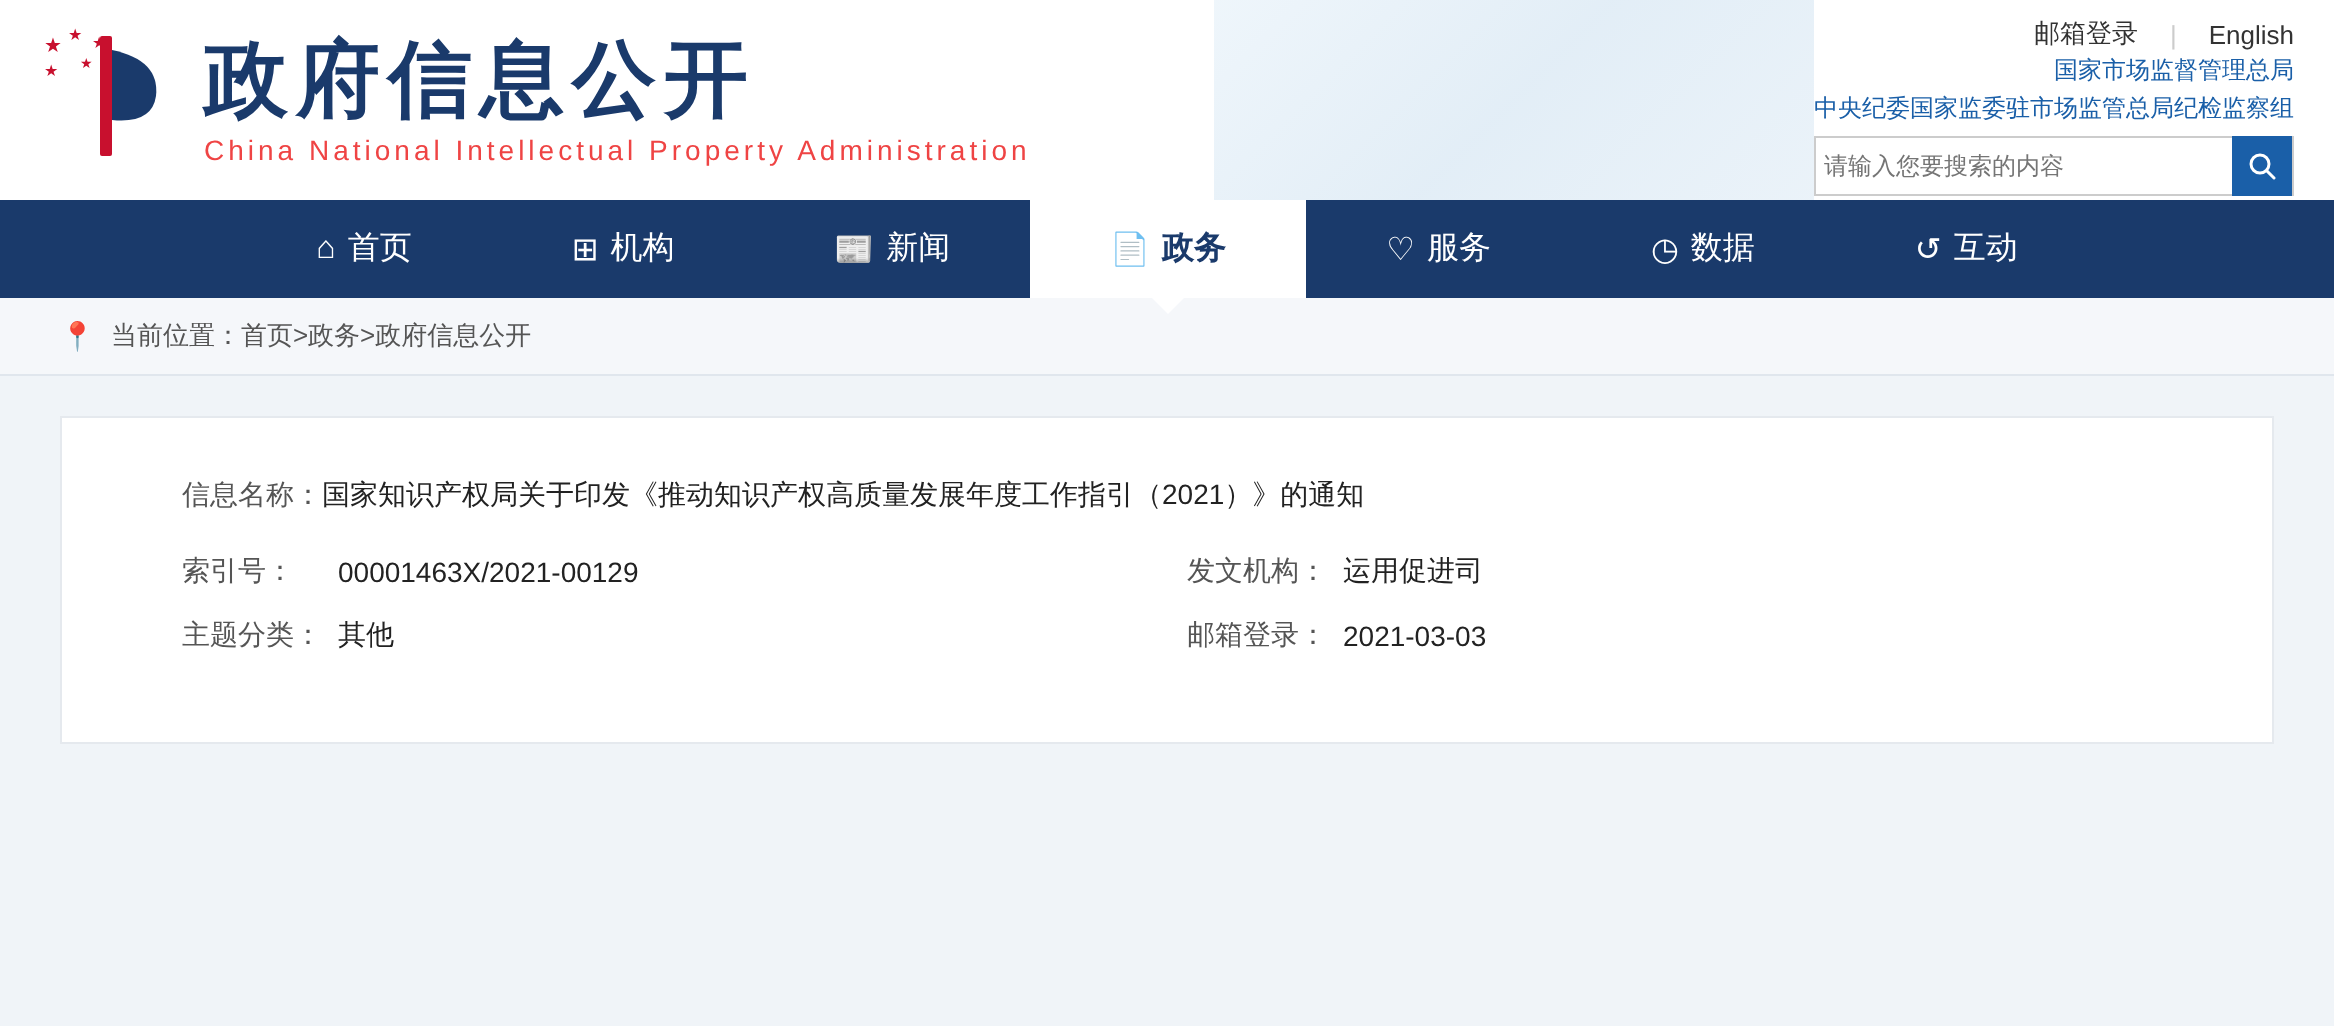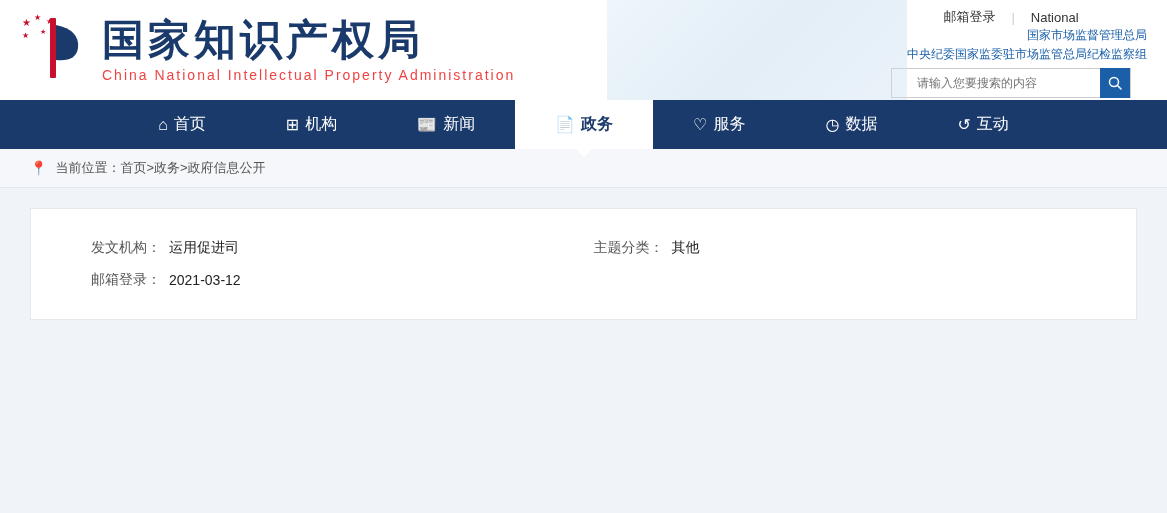--- a/index.html
+++ b/index.html
@@ -266,7 +266,7 @@
     </svg>
 
     <div class="logo-text-area">
-      <div class="logo-cn">国家知识产权局</div>
+      <div class="logo-cn">政府信息公开</div>
       <div class="logo-en">China  National  Intellectual  Property  Administration</div>
     </div>
   </div>

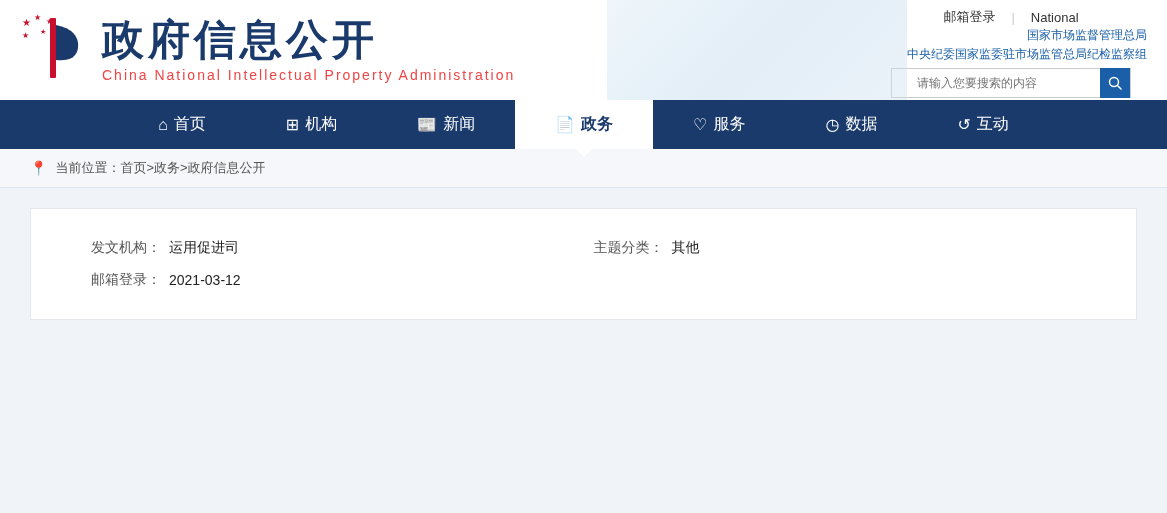--- a/index.html
+++ b/index.html
@@ -52,7 +52,7 @@
     .header-right {
       display: flex;
       flex-direction: column;
-      align-items: center;
+      align-items: flex-end;
       justify-content: space-between;
       padding: 8px 0;
     }

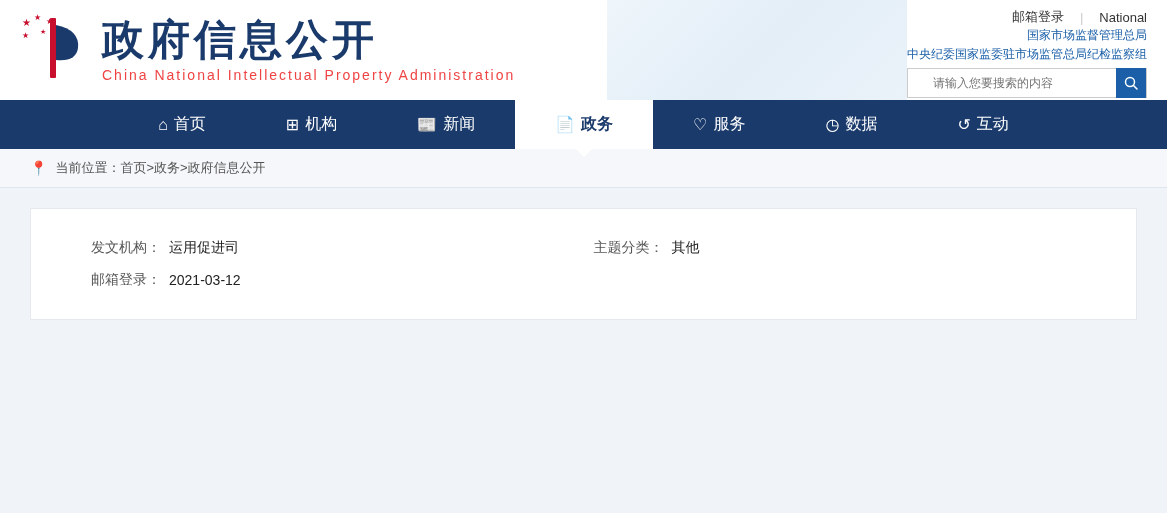--- a/index.html
+++ b/index.html
@@ -275,7 +275,7 @@
     <div class="header-top-links">
       <a class="header-top-link">邮箱登录</a>
       <span class="header-divider">|</span>
-      <a class="header-top-link">National</a>
+      <a class="header-top-link">English</a>
     </div>
 
     <div class="org-links">

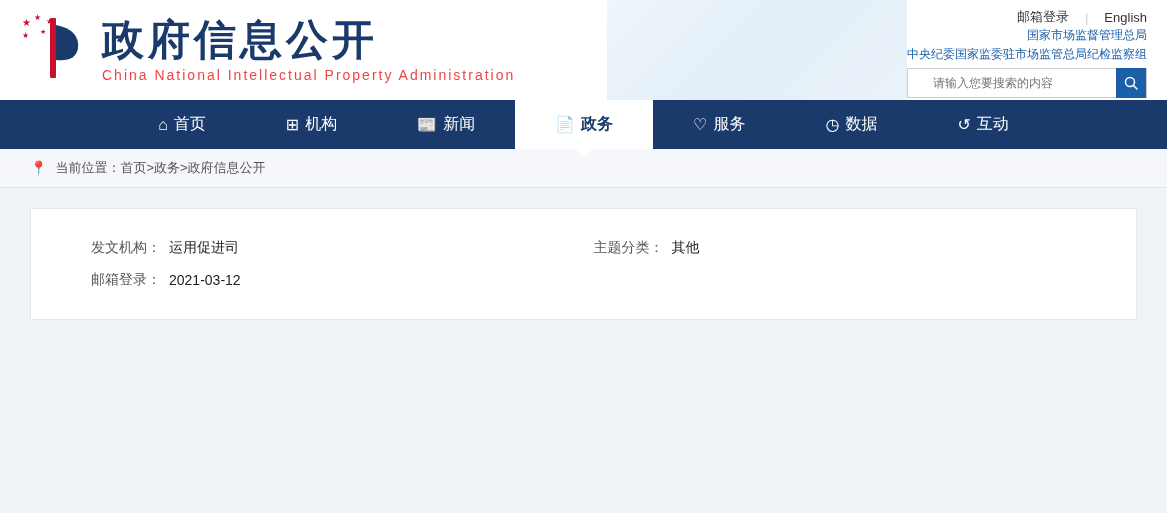--- a/index.html
+++ b/index.html
@@ -102,7 +102,7 @@
       border: none;
       outline: none;
       font-size: 12px;
-      padding: 0 25px;
+      padding: 0 4px;
       flex: 1;
       color: #0369a1;
       background: transparent;

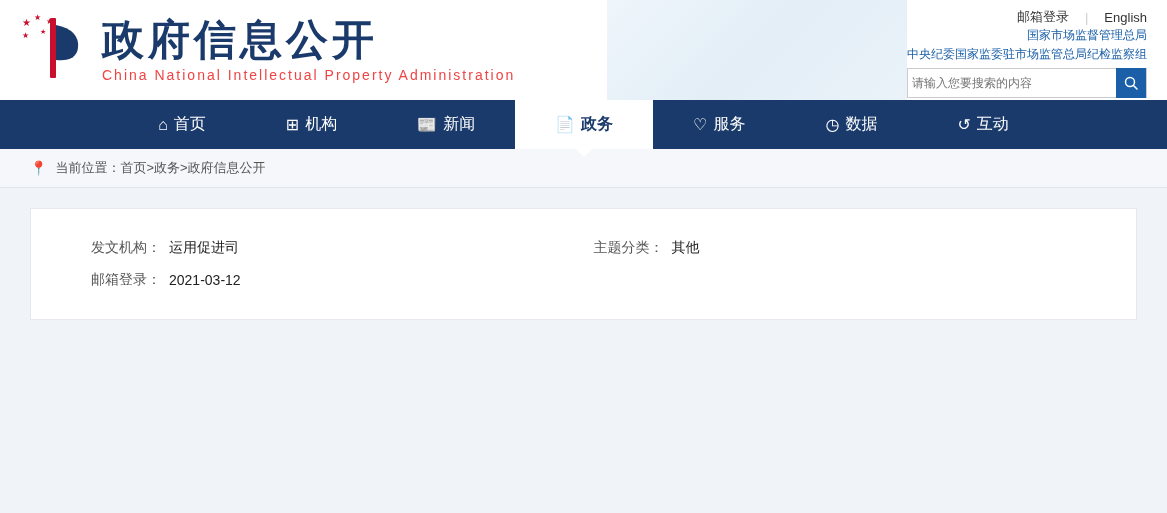--- a/index.html
+++ b/index.html
@@ -332,6 +332,10 @@
 </div>
 
 <div class="main-content">
+  <div class="info-title-row">
+    <span class="info-label">信息名称：</span>
+    <span class="info-value">国家知识产权局关于印发《推动知识产权高质量发展年度工作指引（2021）》的通知</span>
+  </div>
 
   <div class="info-grid">
 

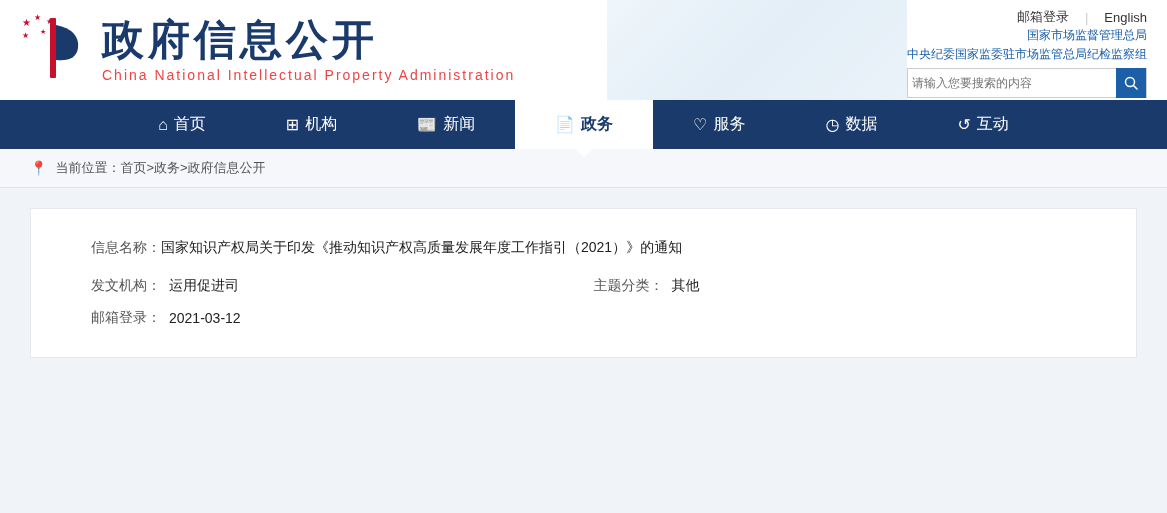--- a/index.html
+++ b/index.html
@@ -340,6 +340,10 @@
   <div class="info-grid">
 
     <div class="info-row">
+      <span class="info-label">索引号：</span>
+      <span class="info-value">00001463X/2021-00129</span>
+    </div>
+    <div class="info-row">
       <span class="info-label">发文机构：</span>
       <span class="info-value">运用促进司</span>
     </div>

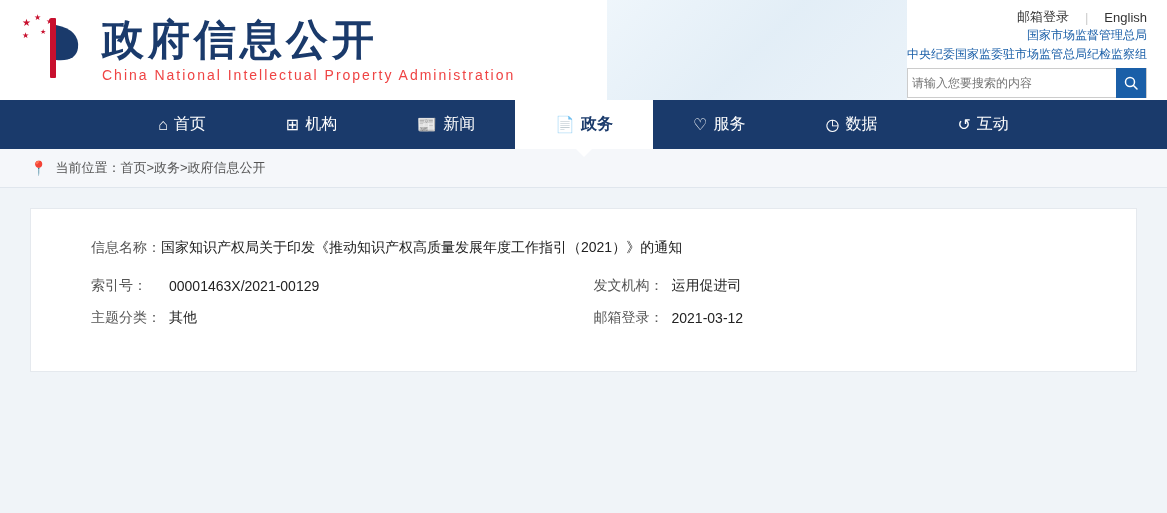--- a/index.html
+++ b/index.html
@@ -354,7 +354,7 @@
     </div>
     <div class="info-row">
       <span class="info-label">邮箱登录：</span>
-      <span class="info-value">2021-03-12</span>
+      <span class="info-value">2021-03-03</span>
     </div>
 
     <div></div>

